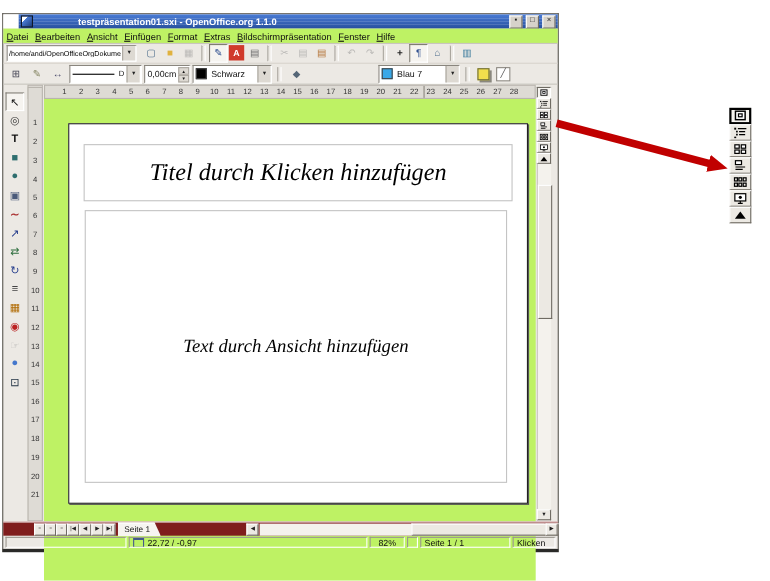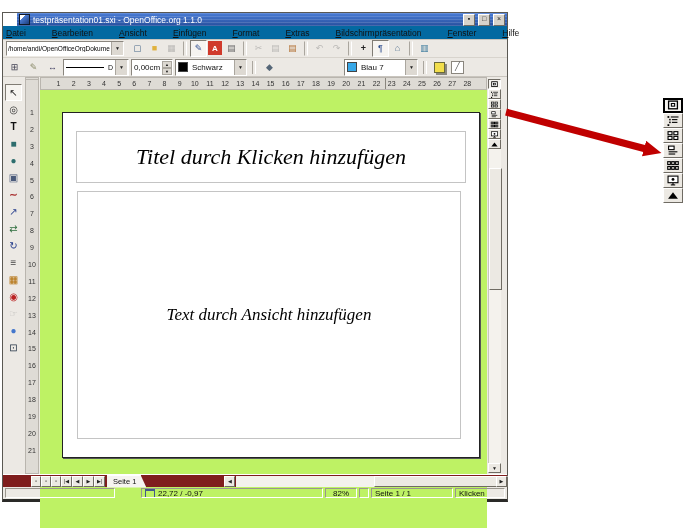--- a/index.html
+++ b/index.html
@@ -15,7 +15,7 @@
   .tl-gap{position:absolute;left:0;top:0;width:14px;height:13px;background:#fff;}
   .appicon{width:9px;height:9px;background:linear-gradient(135deg,#fff 30%,#4a7cd6 30%,#1d3d7a);
            border:1px solid #101828;flex:none;}
-  .wtitle{color:#fff;font-size:8.5px;font-weight:normal;white-space:nowrap;overflow:hidden;flex:1;}
+  .wtitle{color:#fff;font-size:8.5px;font-weight:bold;white-space:nowrap;overflow:hidden;flex:1;margin-left:38px;}
   .wbtn{width:10px;height:10px;flex:none;background:#D6D2CA;border:1px solid;
         border-color:#fff #6f6b63 #6f6b63 #fff;font-size:7px;line-height:8px;text-align:center;color:#222;}
   .menubar{position:absolute;left:0;top:13px;right:0;height:13px;background:#0369a1;

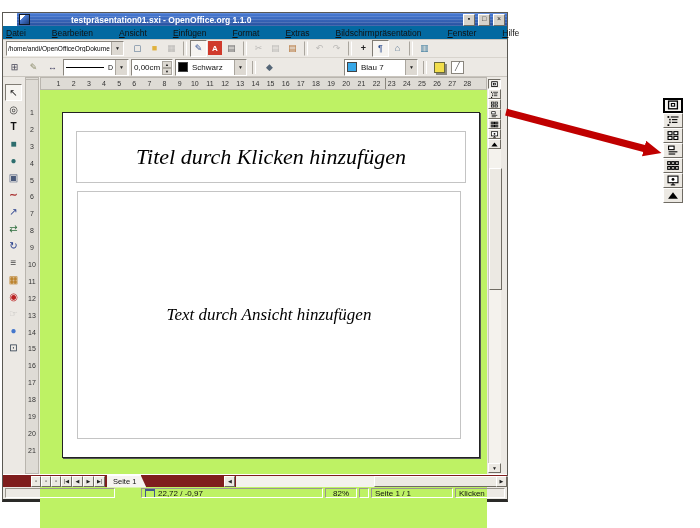--- a/index.html
+++ b/index.html
@@ -18,8 +18,8 @@
   .wtitle{color:#fff;font-size:8.5px;font-weight:bold;white-space:nowrap;overflow:hidden;flex:1;margin-left:38px;}
   .wbtn{width:10px;height:10px;flex:none;background:#D6D2CA;border:1px solid;
         border-color:#fff #6f6b63 #6f6b63 #fff;font-size:7px;line-height:8px;text-align:center;color:#222;}
-  .menubar{position:absolute;left:0;top:13px;right:0;height:13px;background:#0369a1;
-           border-bottom:1px solid #c9c5be;display:flex;align-items:center;gap:20px;}
+  .menubar{position:absolute;left:0;top:13px;right:0;height:13px;background:#bef264;
+           border-bottom:1px solid #c9c5be;display:flex;align-items:center;}
   .mi{font-size:8.5px;padding:0 3px;white-space:nowrap;}
   .mi::first-letter{text-decoration:underline;}
   .fbar{position:absolute;left:0;top:26px;right:0;height:19px;display:flex;align-items:center;

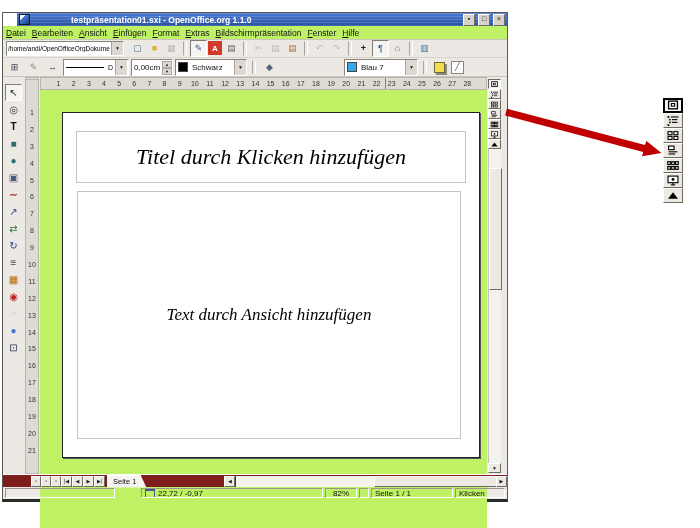--- a/index.html
+++ b/index.html
@@ -447,7 +447,7 @@
 
     <div class="statusbar">
       <span class="scell" style="width:110px;"></span>
-      <span class="scell" style="width:182px;margin-left:24px;">
+      <span class="scell" style="width:217px;">
         <span class="coordicon"></span>
         <span>22,72 / -0,97</span>
       </span>

